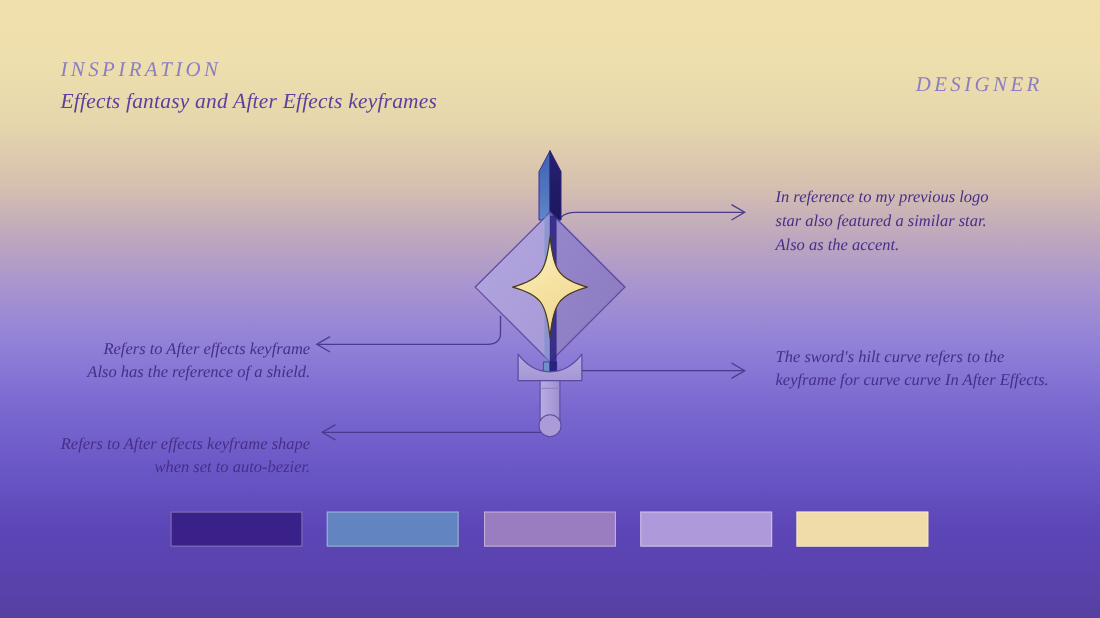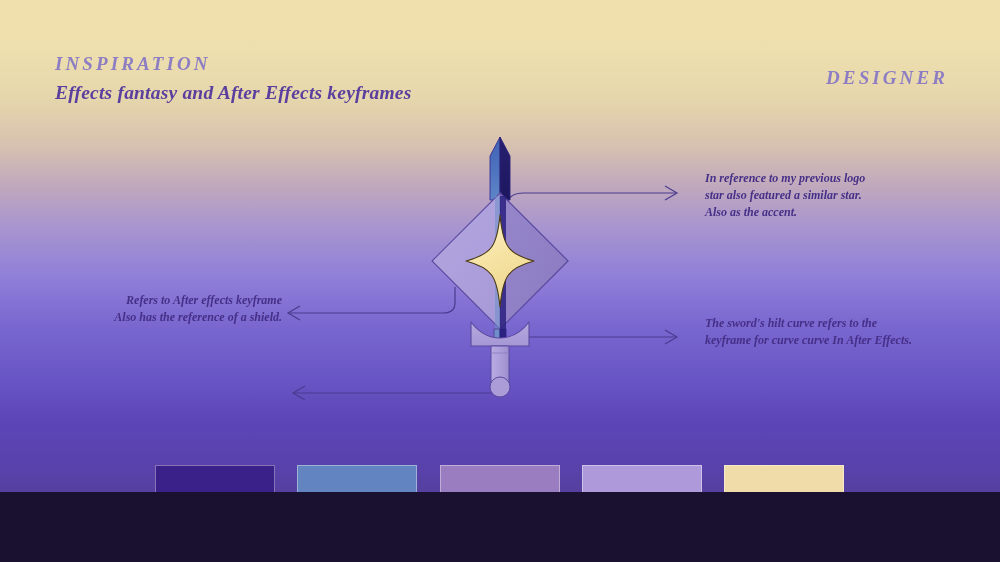--- a/index.html
+++ b/index.html
@@ -10,7 +10,7 @@
   #stage {
     position: relative;
     width: 1000px;
-    height: 492px;
+    height: 562px;
     overflow: hidden;
     font-family: "Liberation Serif", "DejaVu Serif", serif;
     background: linear-gradient(180deg,
@@ -26,7 +26,6 @@
         #5c45b6 86%,
         #5a42ad 94%,
         #55409f 100%);
-    font-weight: bold;
   }
 
   

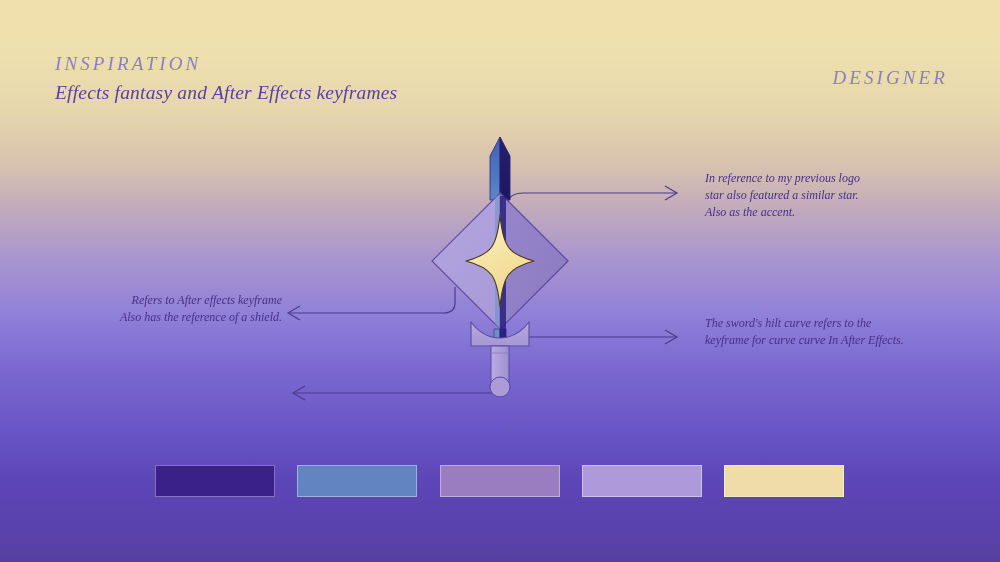--- a/index.html
+++ b/index.html
@@ -61,7 +61,7 @@
   
   .anno {
     position: absolute;
-    font-size: 12px;
+    font-size: 15px;
     font-style: italic;
     line-height: 1.42;
     color: #462f87;

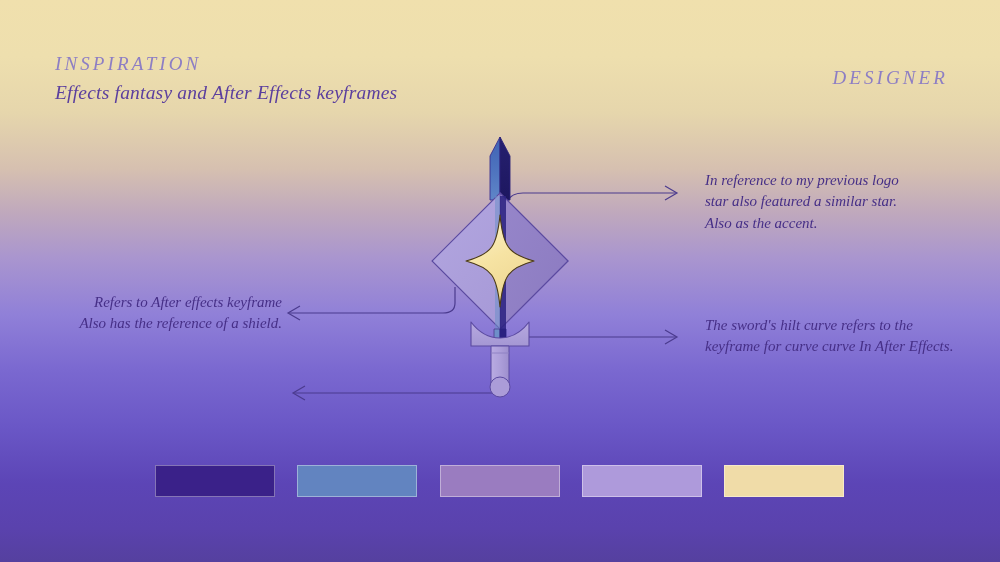--- a/index.html
+++ b/index.html
@@ -68,7 +68,7 @@
     white-space: nowrap;
   }
   .anno.right { text-align: left; }
-  .anno.left  { text-align: right; }
+  .anno.left  { text-align: right; margin-top: 16px; }
   .anno-1 { left: 705px; top: 170px; }
   .anno-2 { left: 705px; top: 315px; }
   .anno-3 { right: 718px; top: 292px; }

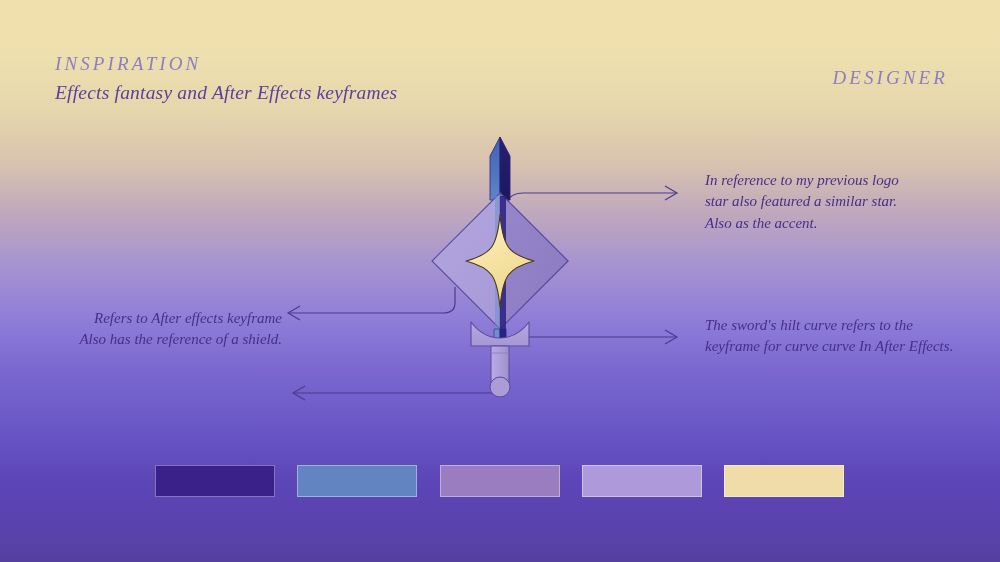--- a/index.html
+++ b/index.html
@@ -128,6 +128,10 @@
     <div>Also has the reference of a shield.</div>
   </div>
 
+  <div class="anno left anno-4">
+    <div>Refers to After effects keyframe shape</div>
+    <div>when set to auto-bezier.</div>
+  </div>
 
   <svg id="logo-layer" viewBox="0 0 1000 562">
     <defs>

